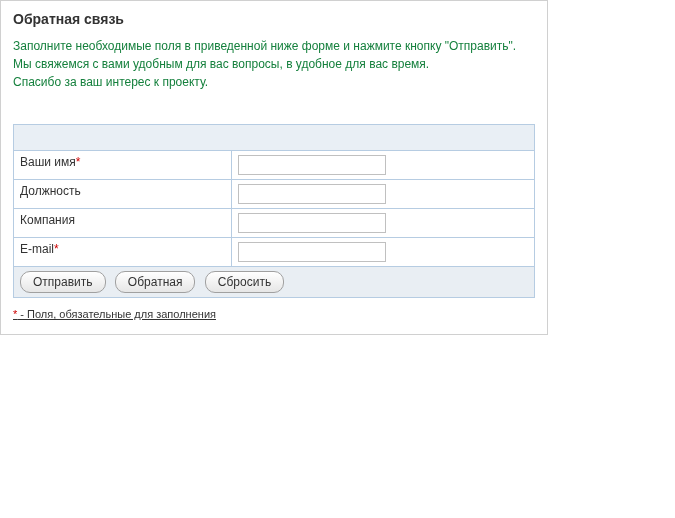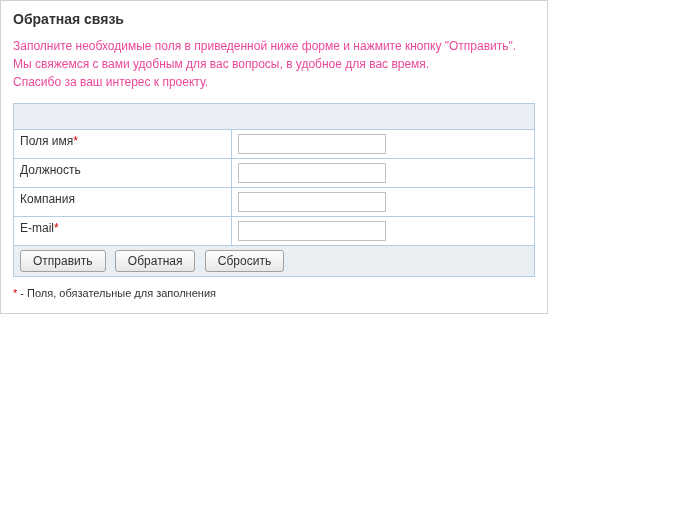--- a/index.html
+++ b/index.html
@@ -27,8 +27,8 @@
     .intro {
       font-size: 12px;
       line-height: 1.5;
-      color: #ec4899;
-      margin-bottom: 12px;
+      color: #15803d;
+      margin-bottom: 33px;
     }
     table.form-table {
       width: 100%;

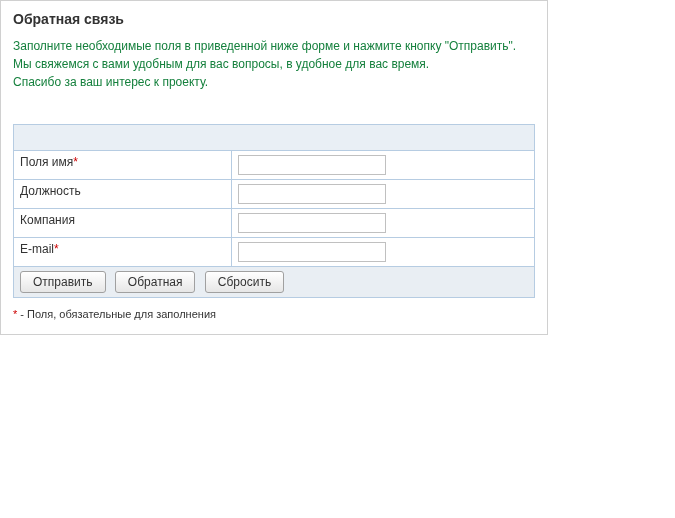--- a/index.html
+++ b/index.html
@@ -118,7 +118,7 @@
 
     <tr>
       <td class="label-cell">
-        <span>Поля имя</span><span class="req">*</span>
+        <span>Ваши имя</span><span class="req">*</span>
       </td>
       <td>
         <input type="text" value="" style="">

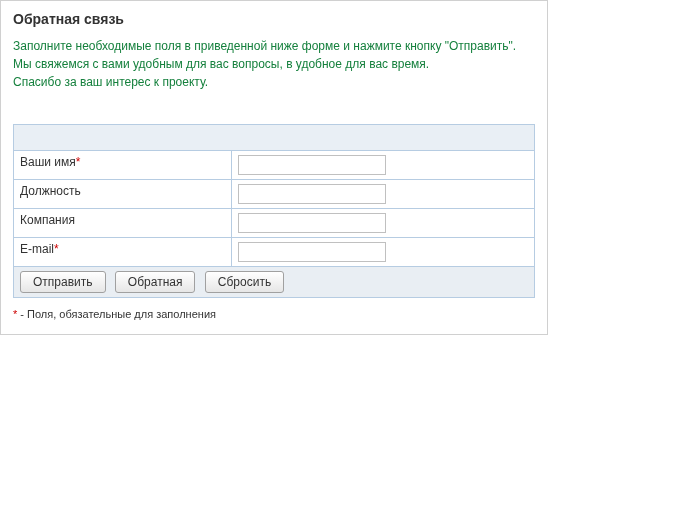--- a/index.html
+++ b/index.html
@@ -82,7 +82,7 @@
       font-size: 12px;
       padding: 3px 12px;
       border: 1px solid #a0a0a0;
-      border-radius: 3px;
+      border-radius: 10px;
       background: linear-gradient(#ffffff, #e6e6e6);
       color: #333;
       cursor: pointer;

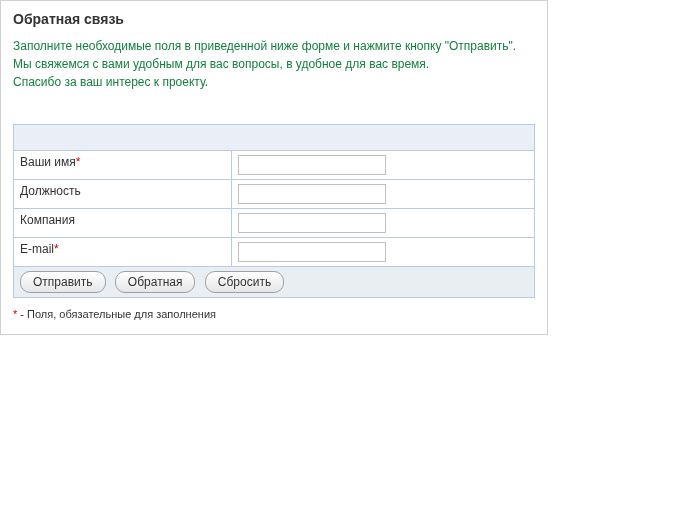--- a/index.html
+++ b/index.html
@@ -92,6 +92,7 @@
       font-size: 11px;
       color: #333;
       margin-top: 10px;
+      text-decoration: underline;
     }
     .footnote .req {
       color: #cc0000;

